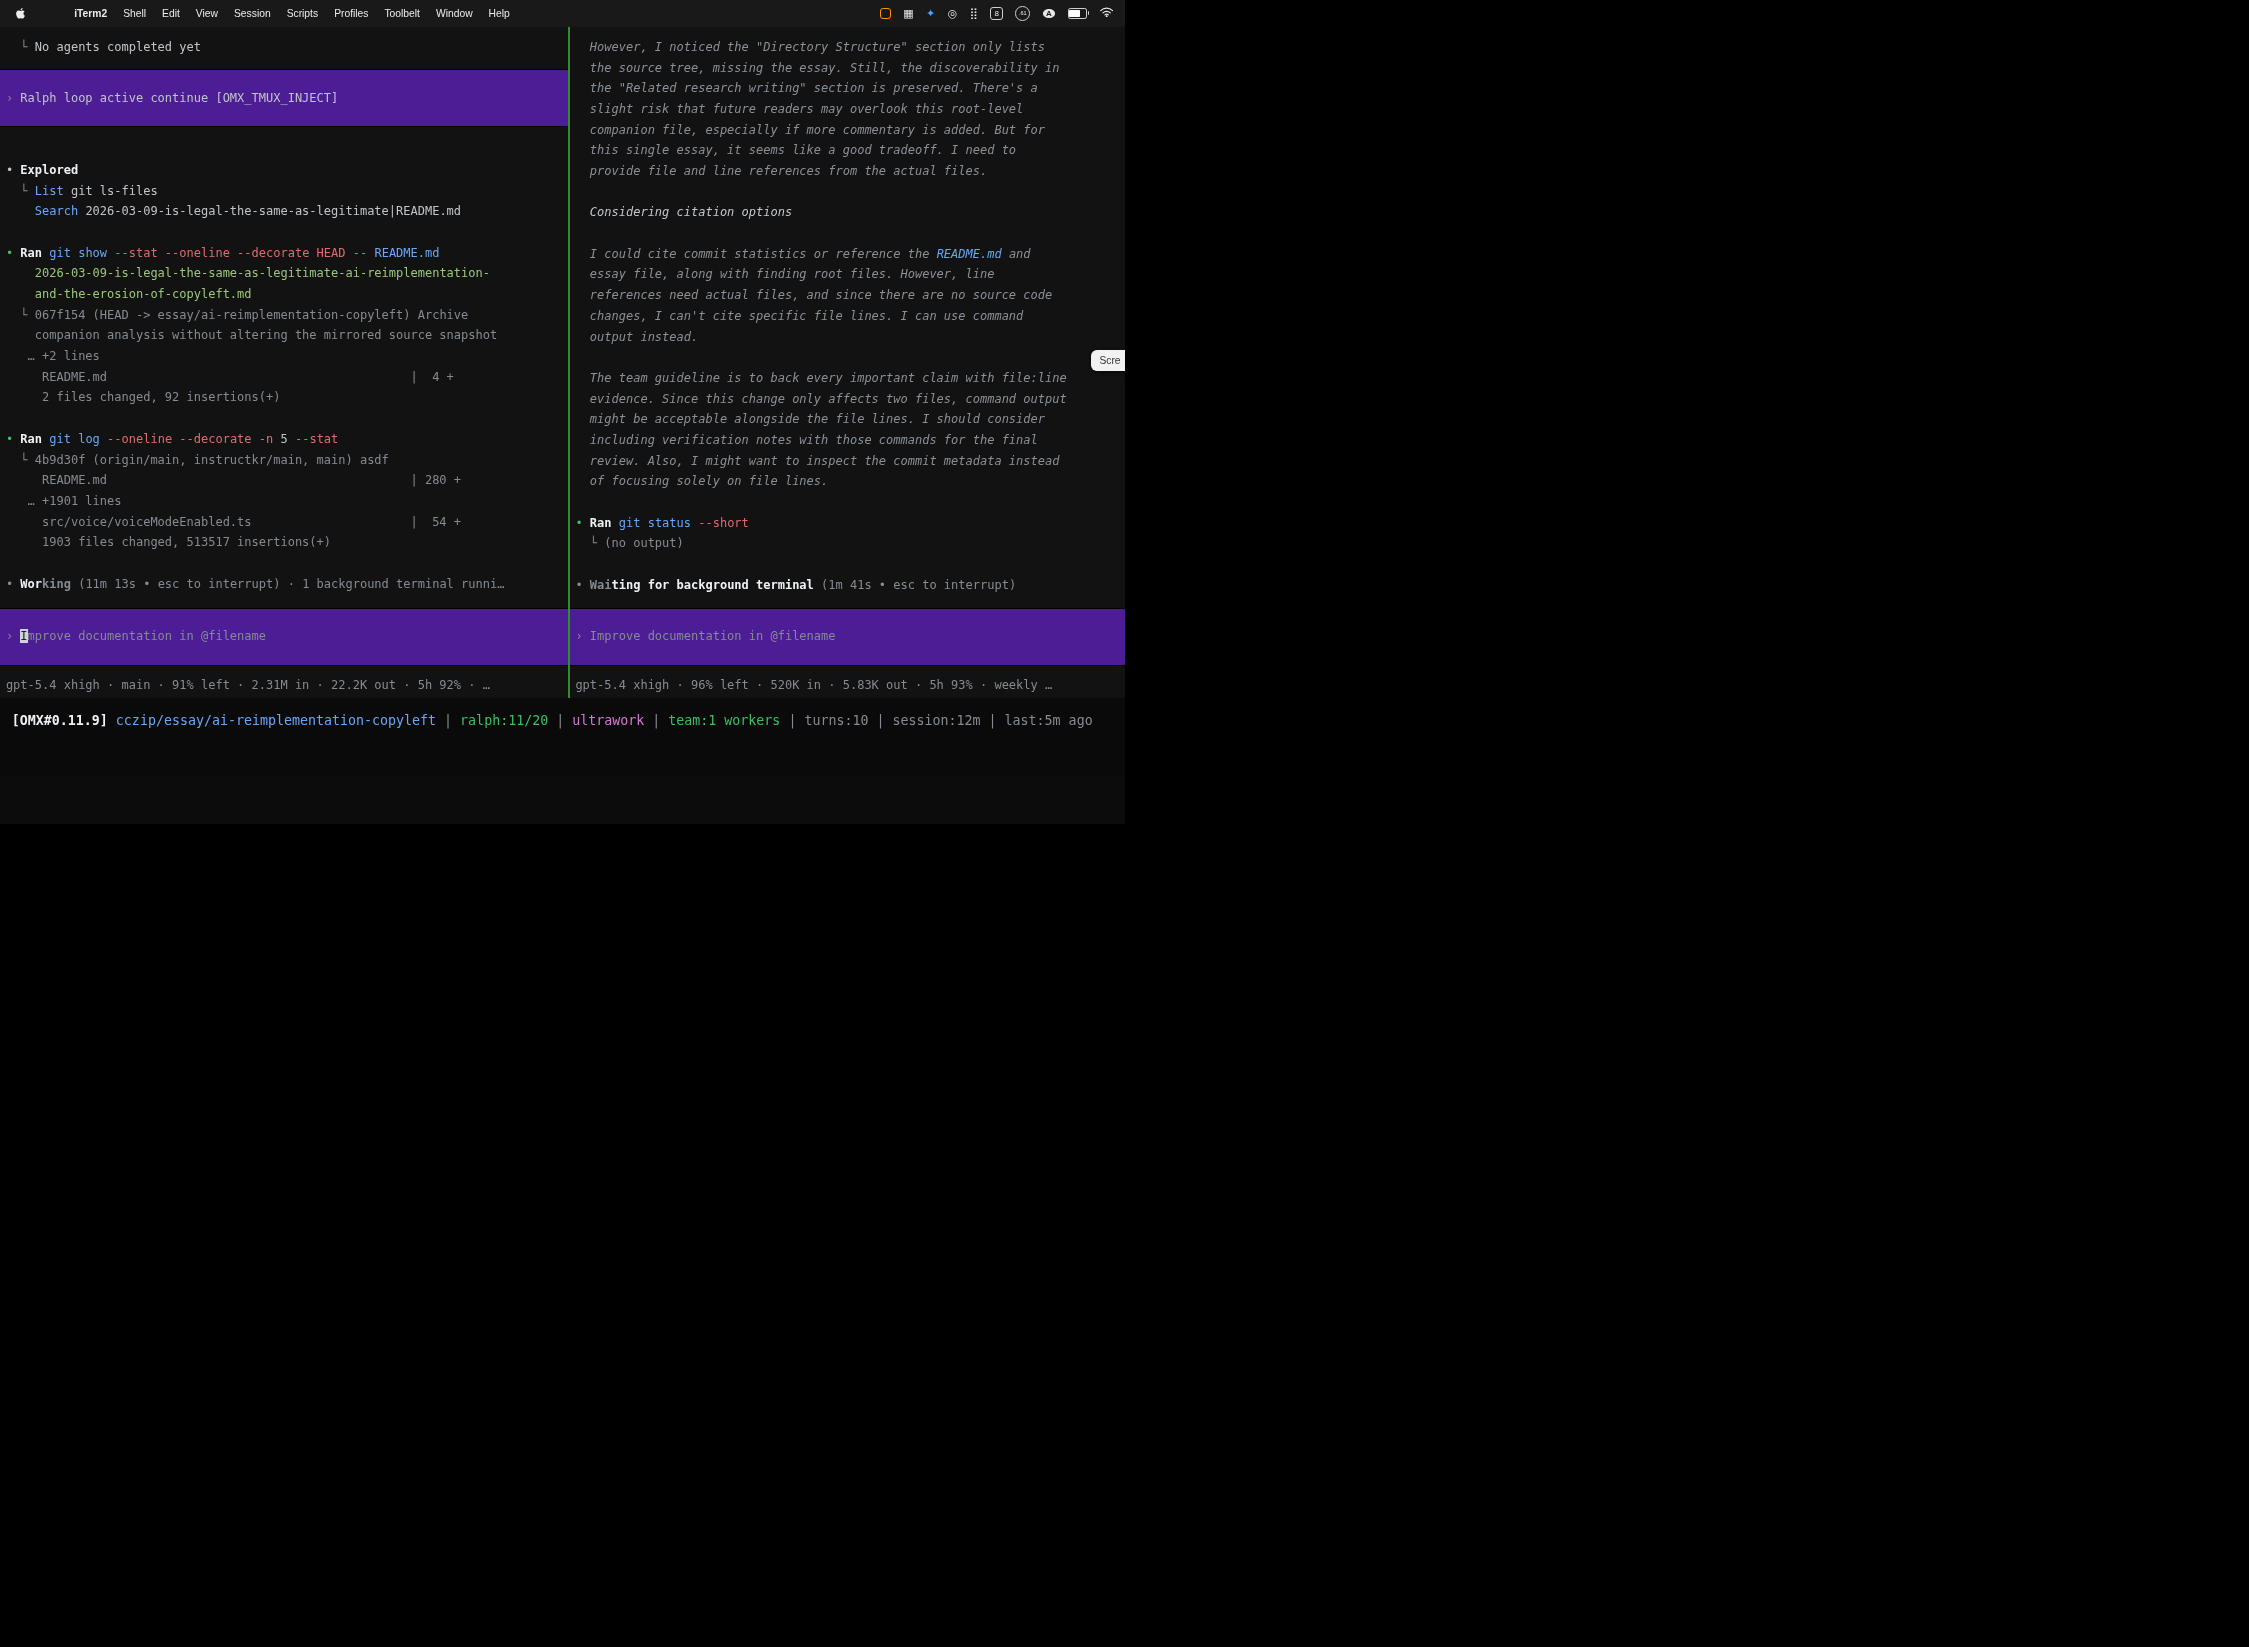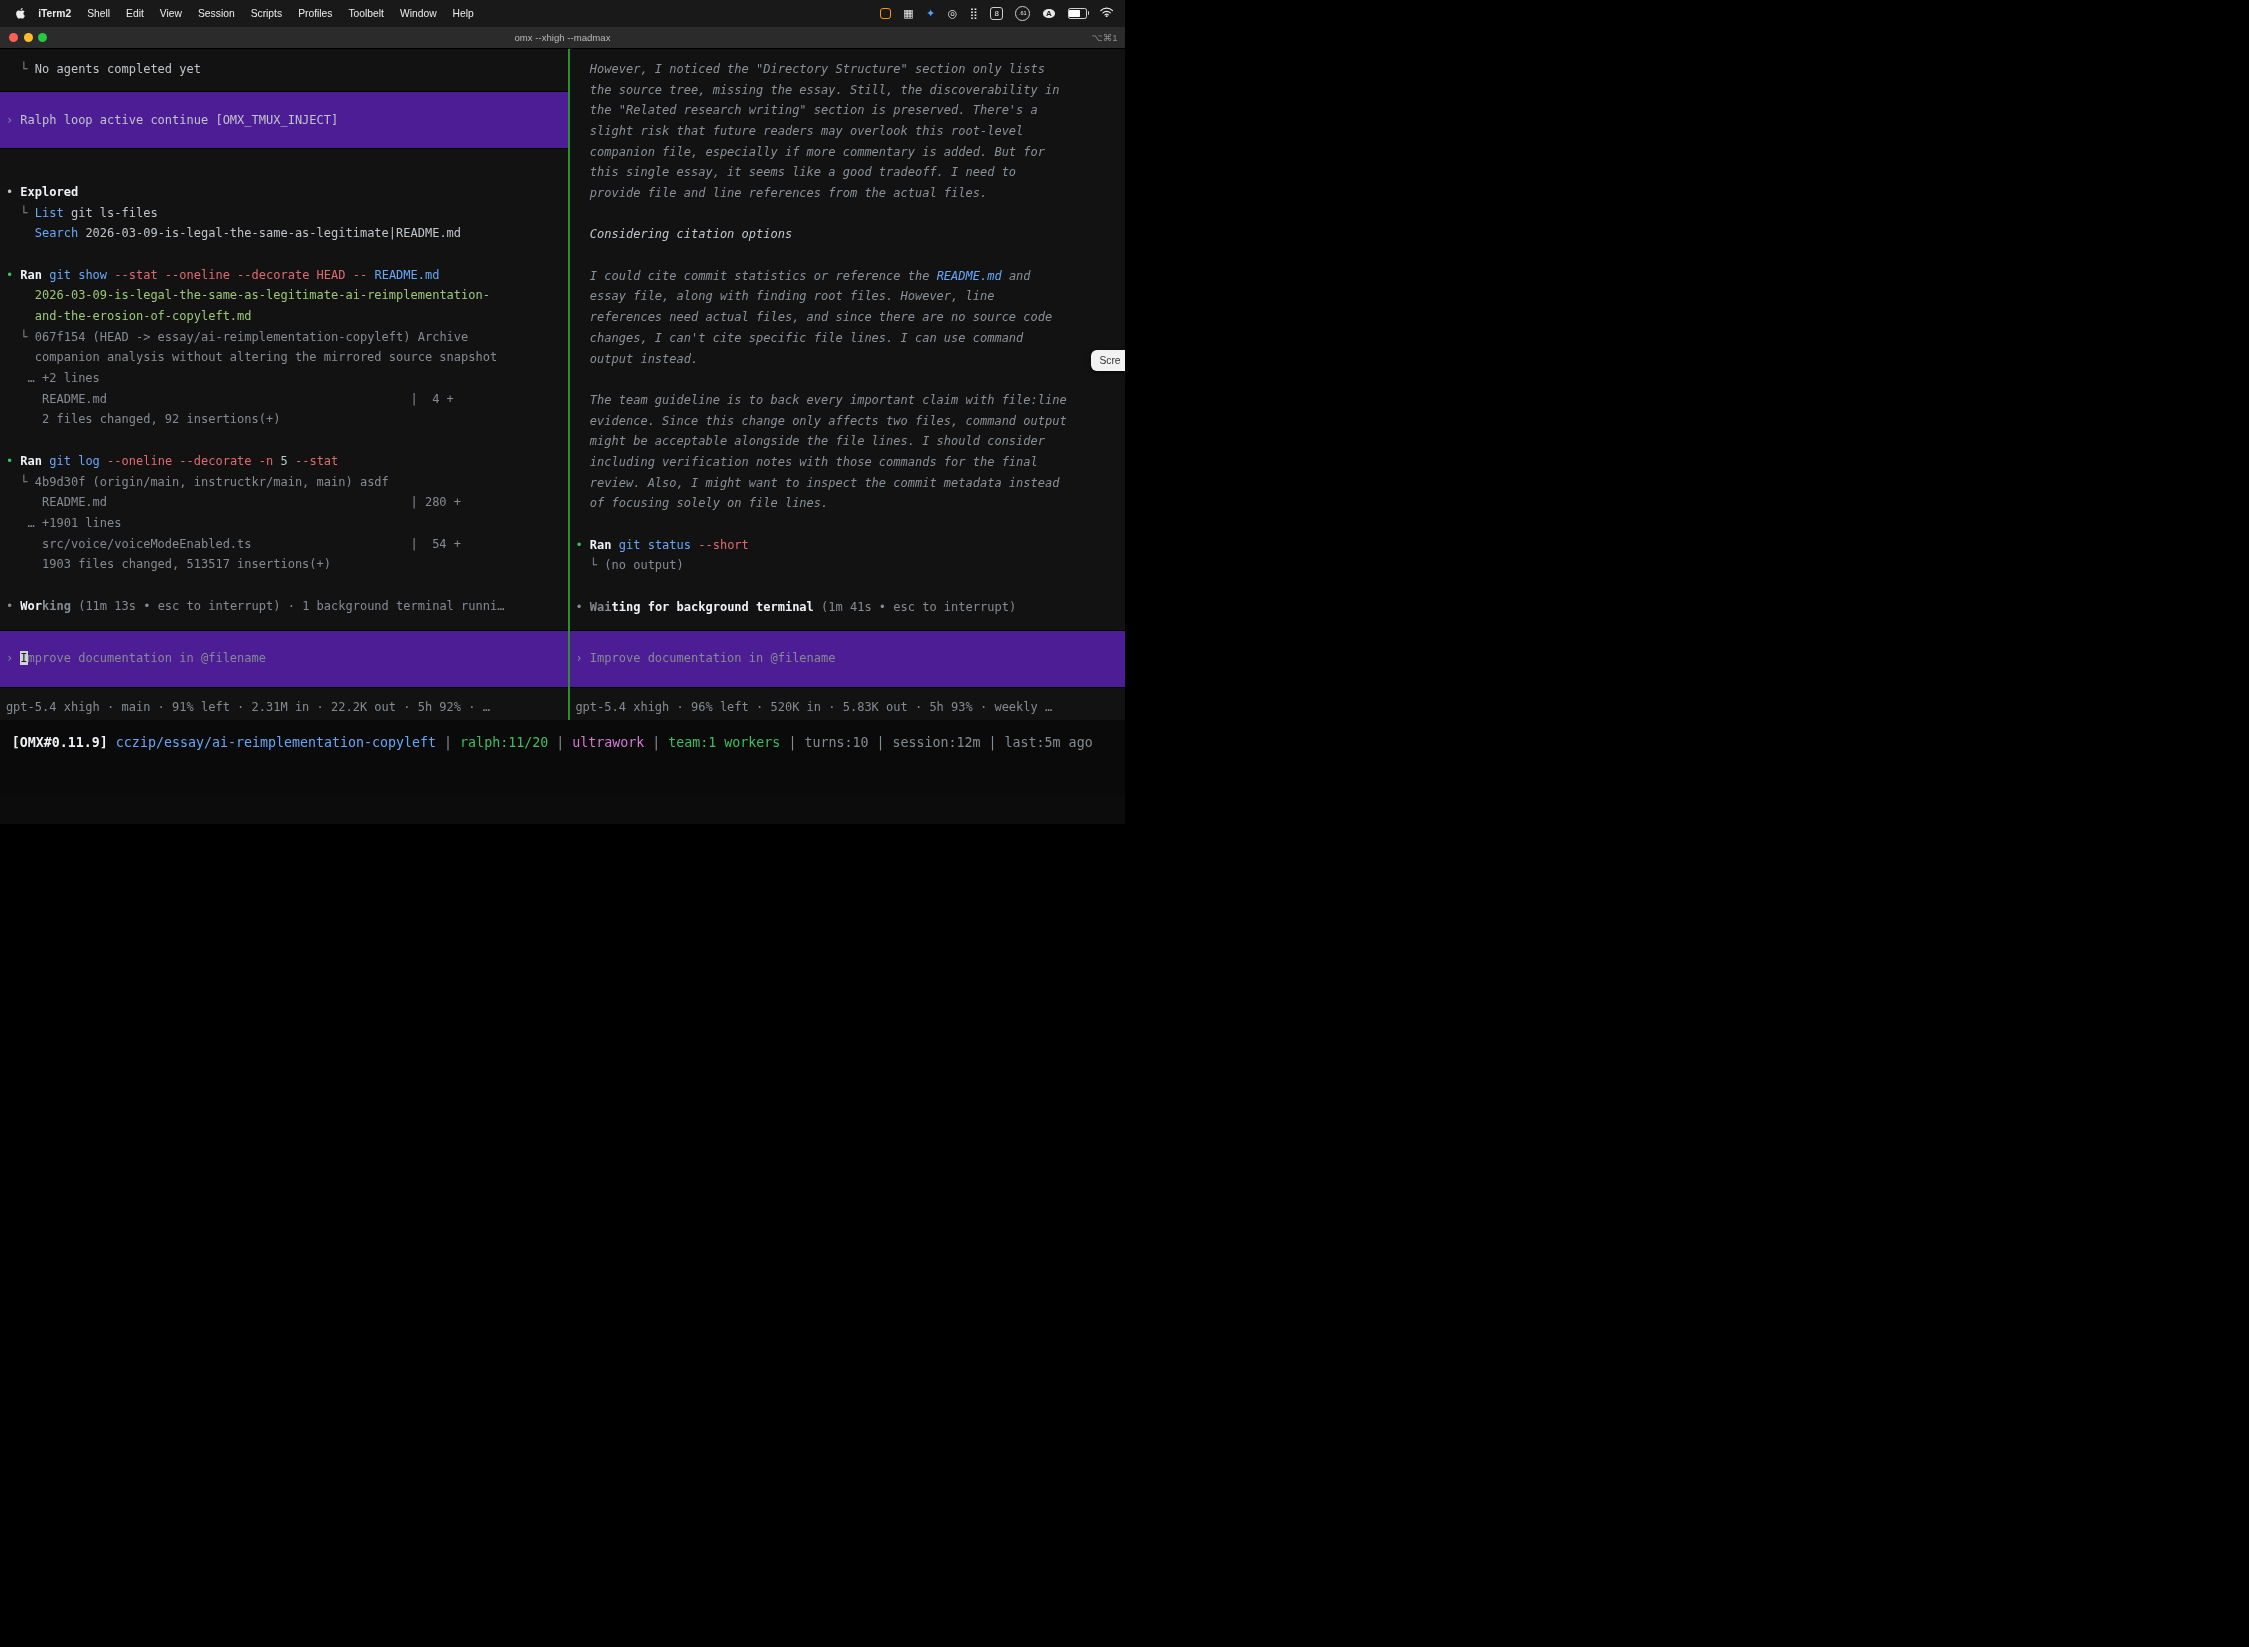--- a/index.html
+++ b/index.html
@@ -8,7 +8,7 @@
 
   
   .menubar{height:26.6px;background:#191919;display:flex;align-items:center;color:#ececec;
-           font-family:"Liberation Sans",sans-serif;font-size:10.3px;}
+           font-family:"Liberation Sans",sans-serif;font-size:10.3px;gap:36px;}
   .apple{margin:0 4.4px 0 14.8px;display:flex;align-items:center;}
   .mitem{padding:0 8px;cursor:default;}
   .mitem.strong{font-weight:700;}

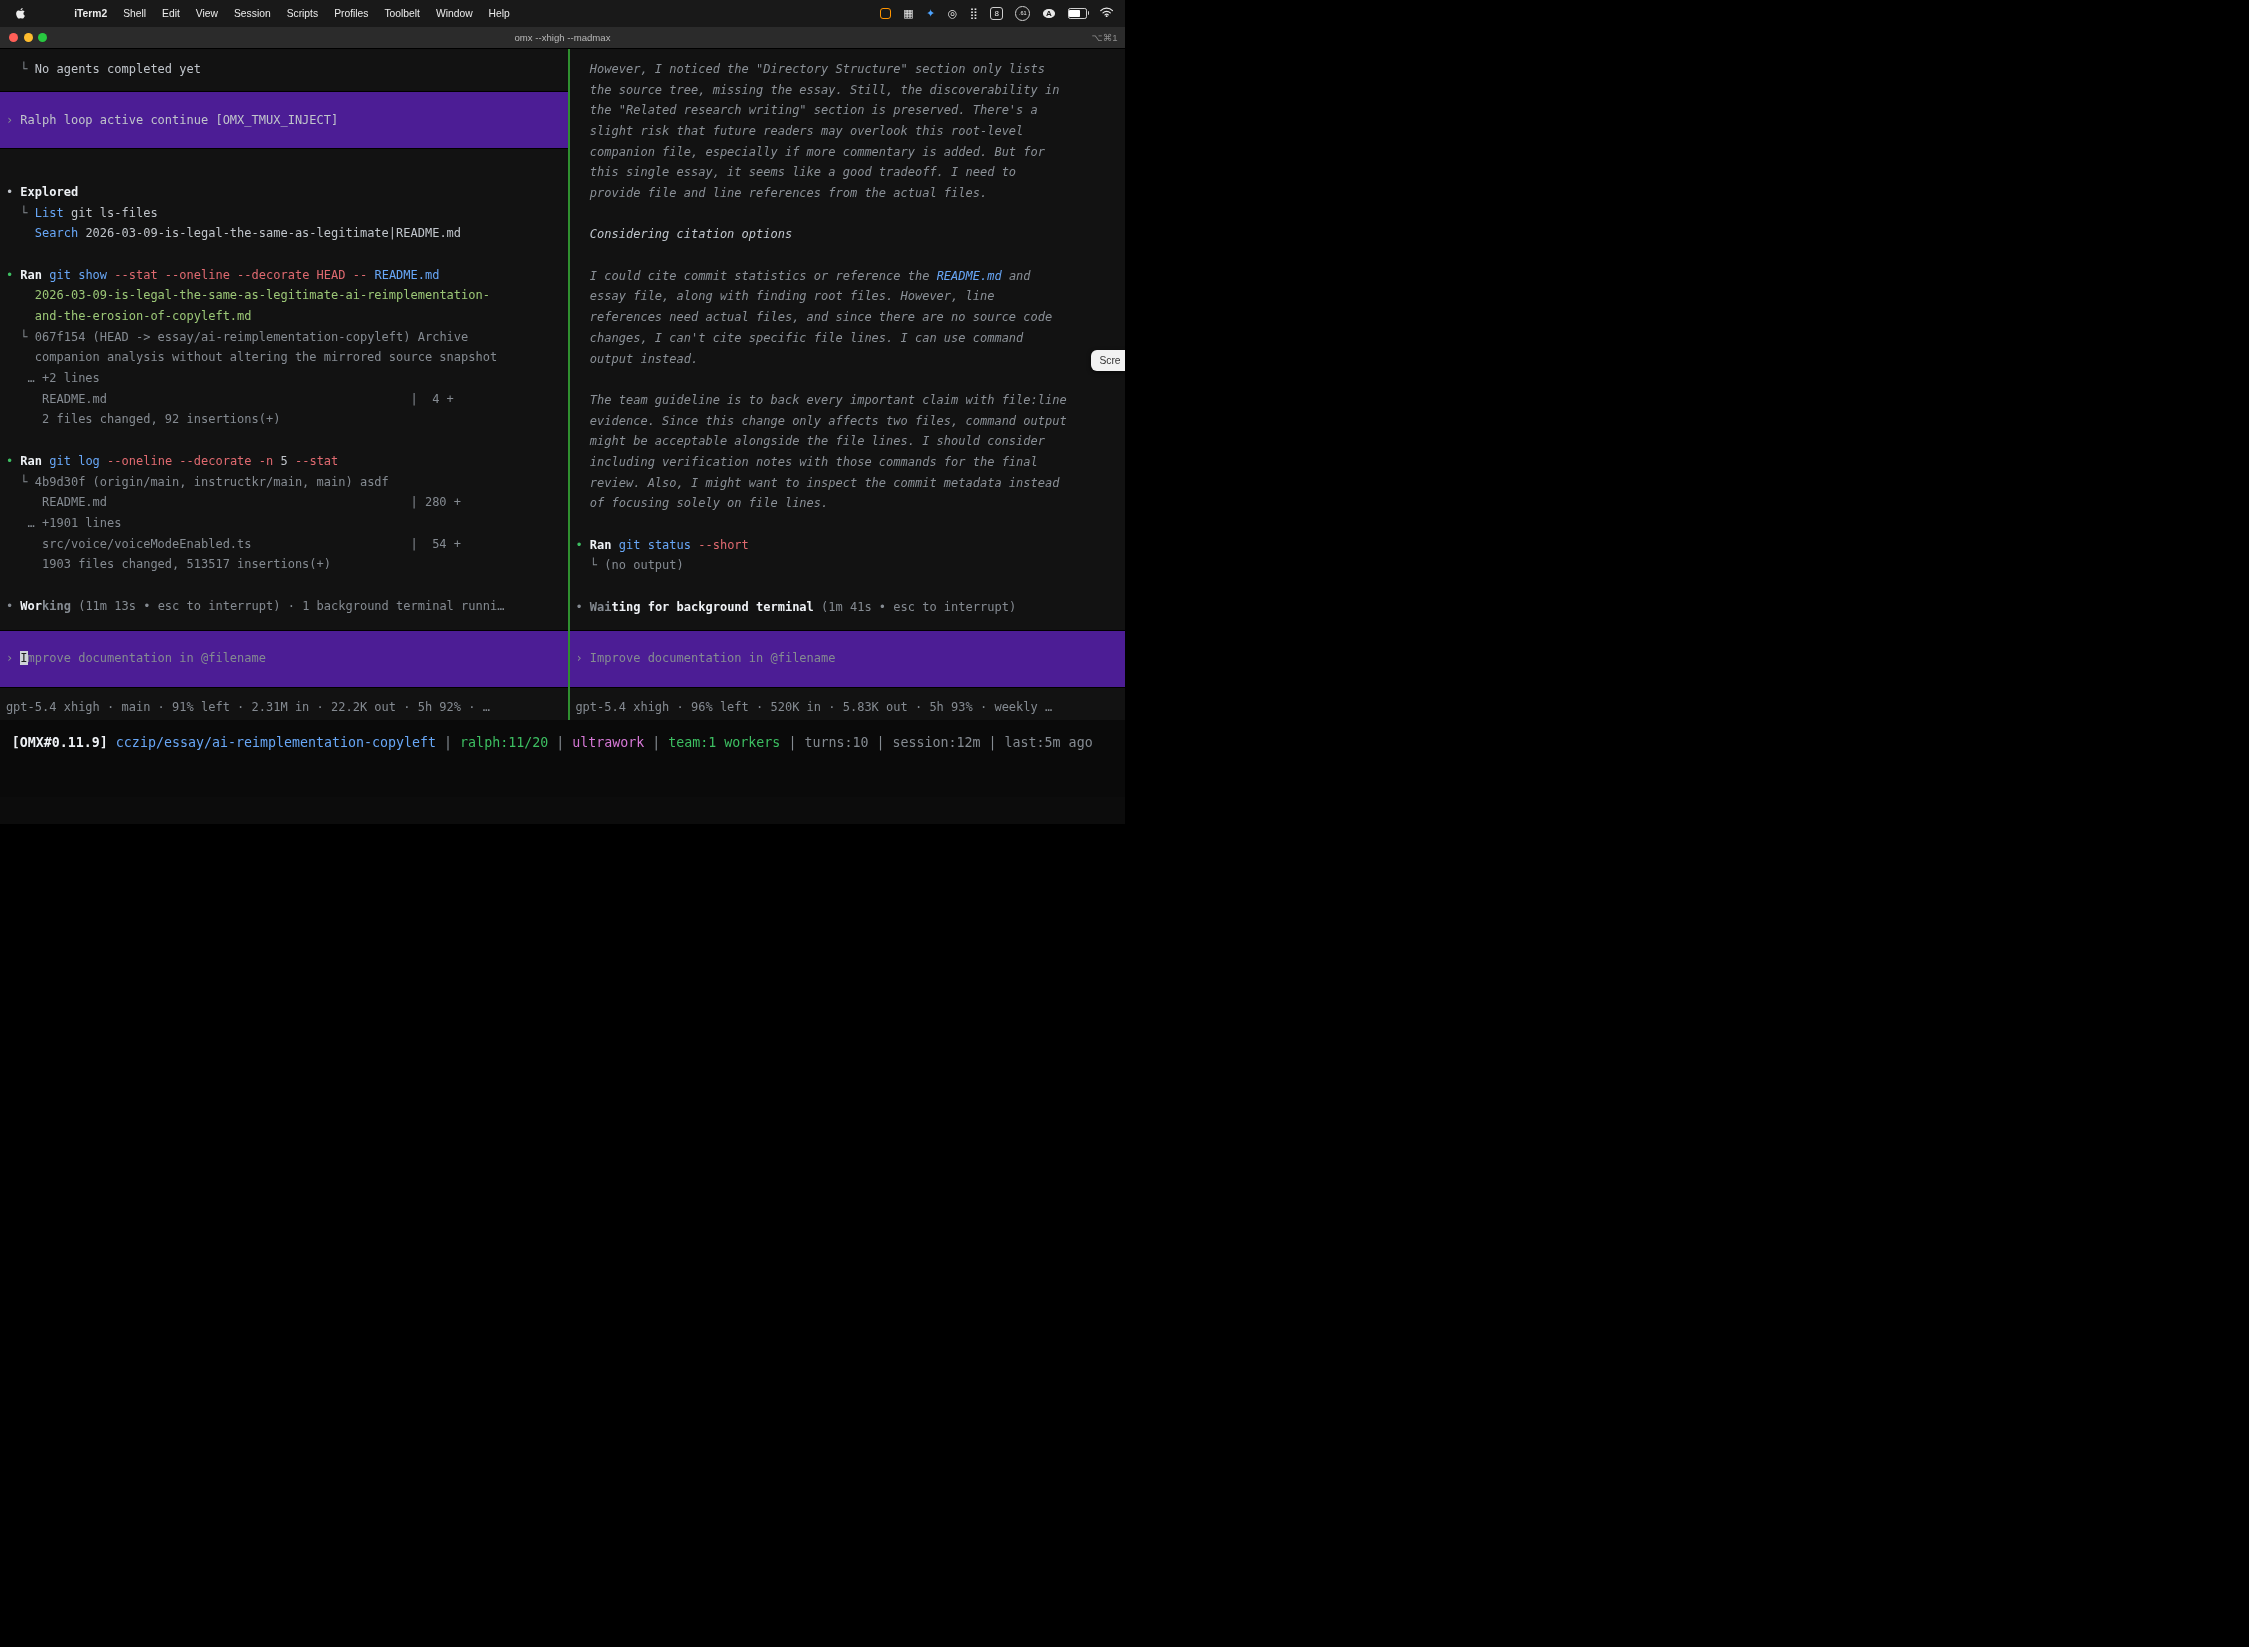--- a/index.html
+++ b/index.html
@@ -107,15 +107,6 @@
       </div>
   </div>
 
-  <div class="titlebar">
-    <div class="lights">
-      <span class="light red"></span>
-      <span class="light yellow"></span>
-      <span class="light green"></span>
-    </div>
-    <div class="title">omx --xhigh --madmax</div>
-    <div class="tb-shortcut">⌥⌘1</div>
-  </div>
 
   <div class="panes">
     <div class="pane left" id="left-pane">

